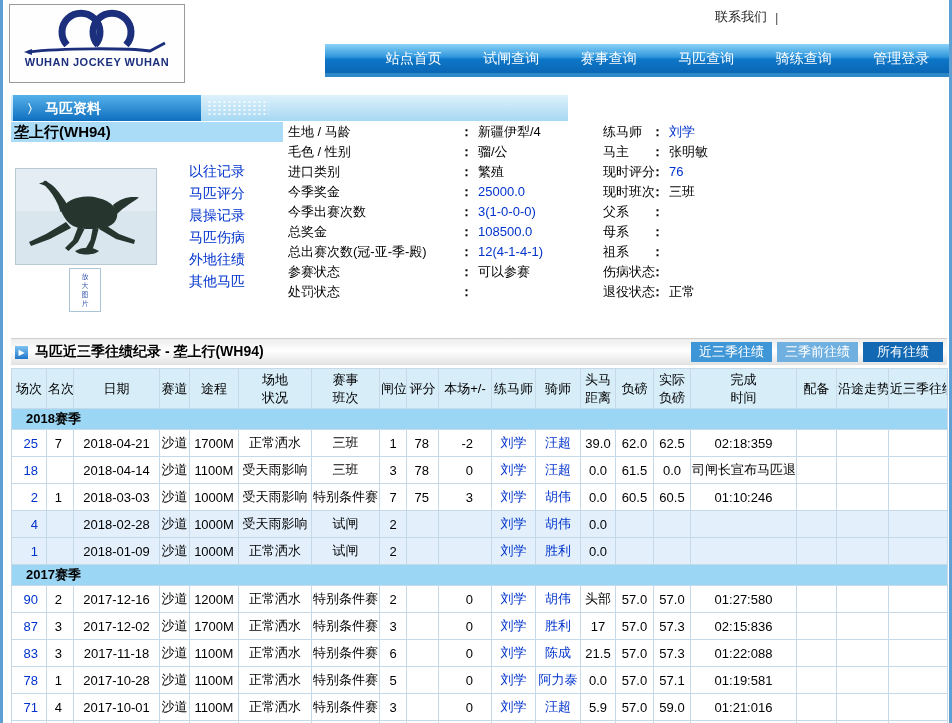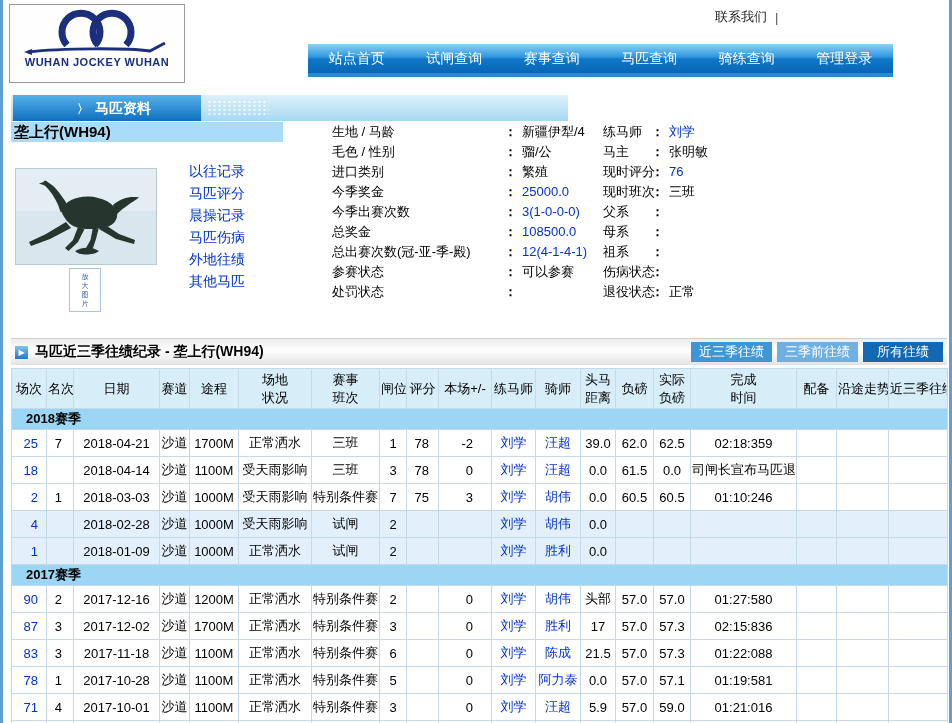--- a/index.html
+++ b/index.html
@@ -21,9 +21,9 @@
   .lang-select .val{padding-left:4px;font-size:13px;}
   .lang-arrow{width:17px;height:18px;margin-right:1px;background:linear-gradient(#cfe6fb,#8fc1ef 50%,#5fa5e4);
               border:1px solid #7aa7d6;color:#1b4d8f;font-size:9px;line-height:18px;text-align:center;}
-  .navbar{position:absolute;left:305px;top:44px;width:585px;height:29px;
+  .navbar{position:absolute;left:322px;top:44px;width:585px;height:29px;
           background:linear-gradient(180deg,#8ad2f6 0%,#2f96dd 45%,#0e77c8 52%,#0a66b5 100%);
-          border-bottom:4px solid #2d88c8;display:flex;align-items:center;}
+          border-bottom:4px solid #2d88c8;display:flex;align-items:center;padding-left:40px;}
   .nav-item{flex:1;text-align:center;color:#fff;font-size:14px;}
 
   

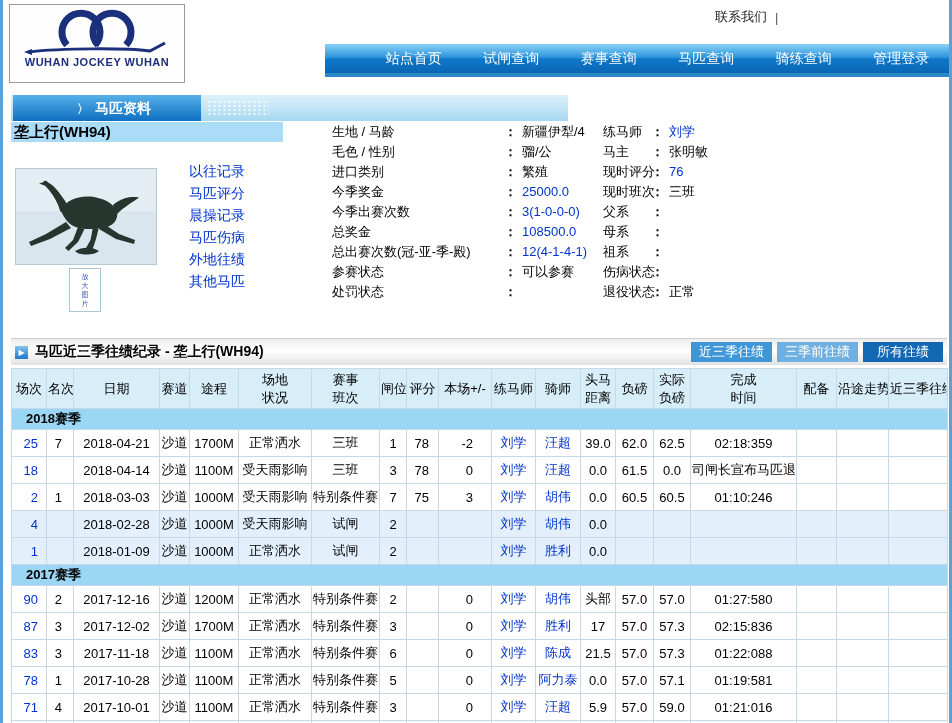--- a/index.html
+++ b/index.html
@@ -28,7 +28,7 @@
 
   
   .tab-row{position:absolute;left:8px;top:95px;width:557px;height:26px;
-           background:linear-gradient(#def1fb,#a6d8f3);text-align:center;}
+           background:linear-gradient(#def1fb,#a6d8f3);}
   .tab{position:absolute;left:2px;top:0;width:188px;height:26px;
        background:linear-gradient(#56b1e9,#0f6fc0);color:#fff;font-weight:bold;font-size:14px;
        line-height:26px;padding-left:14px;box-sizing:border-box;}

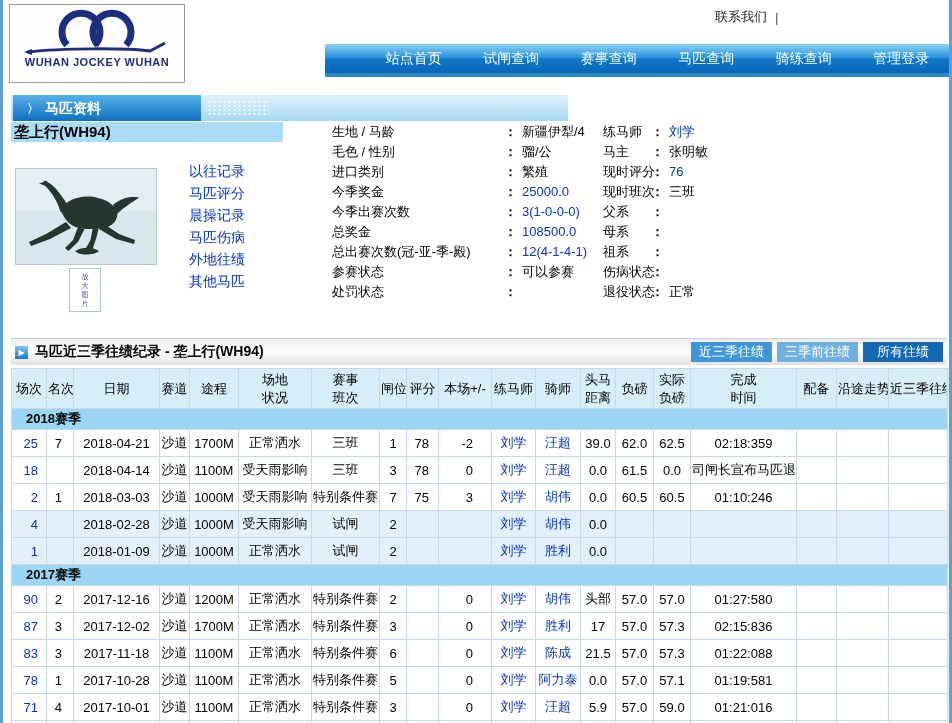--- a/index.html
+++ b/index.html
@@ -48,7 +48,7 @@
   .side-link{color:#0033cc;font-size:14px;line-height:22px;}
   .details{position:absolute;left:277px;top:0;width:659px;}
   .dcol{position:absolute;top:0;}
-  .dcol1{left:0;width:330px;margin-left:44px;}
+  .dcol1{left:0;width:330px;}
   .dcol2{left:315px;width:344px;}
   .drow{height:20px;line-height:20px;white-space:nowrap;}
   .dcol1 .dlab{display:inline-block;width:172px;}

